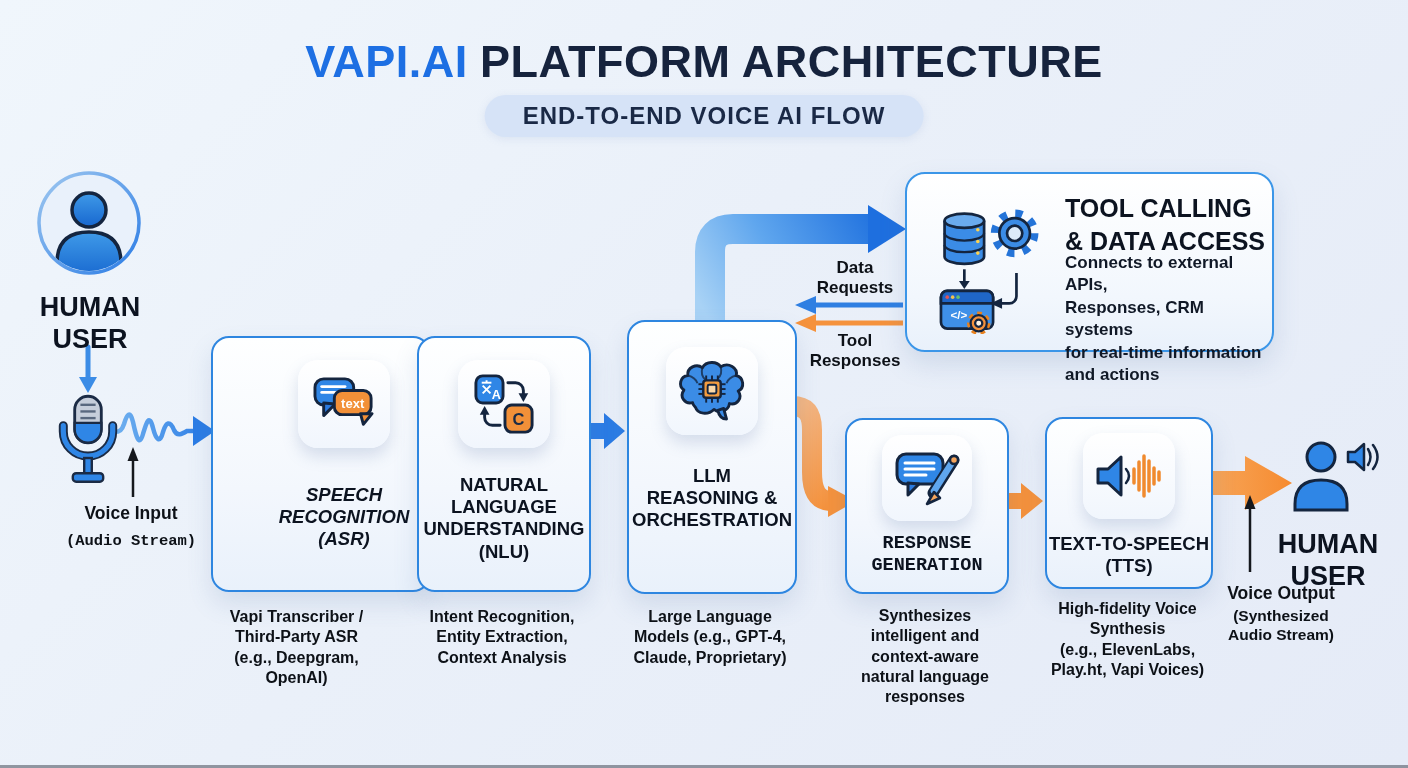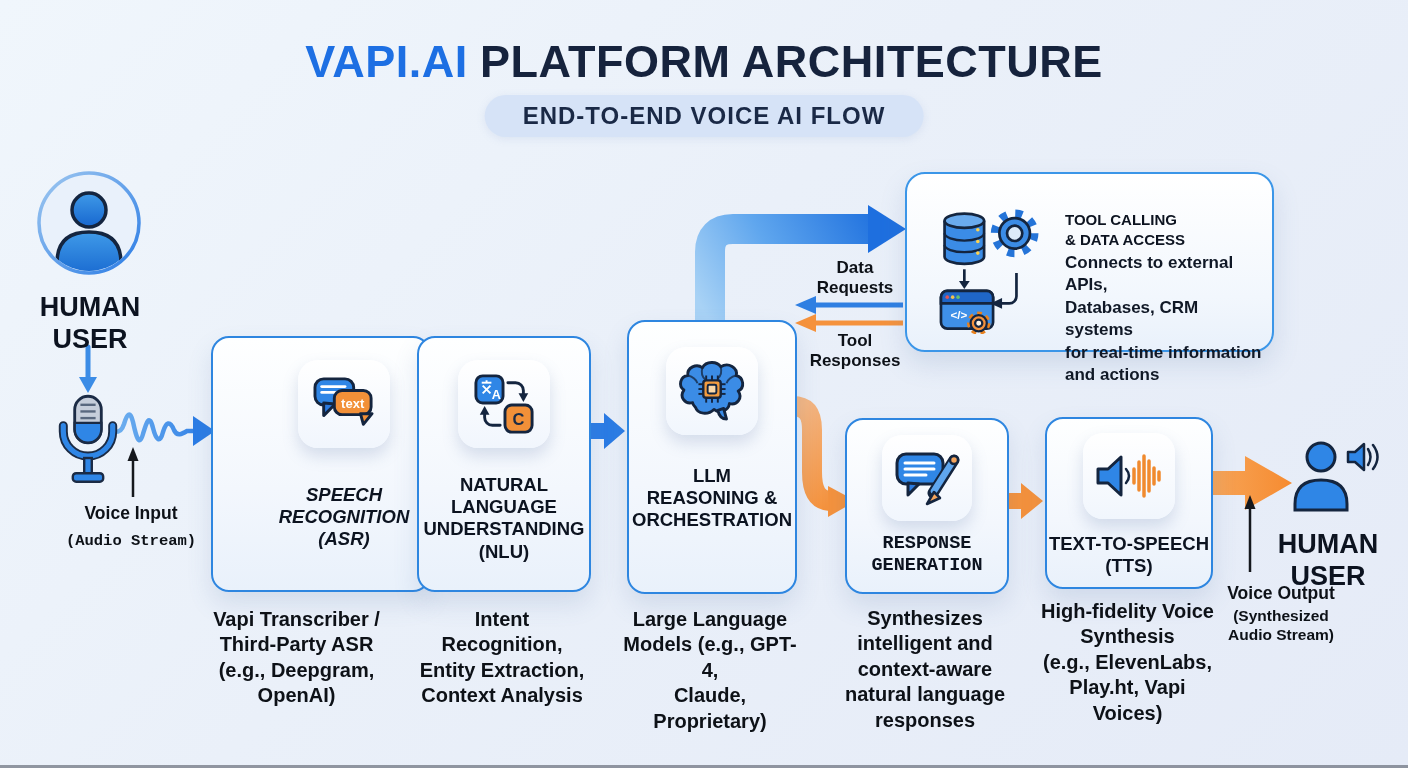--- a/index.html
+++ b/index.html
@@ -32,8 +32,8 @@
   .tool-box{left:905px;top:172px;width:365px;height:176px;border:2px solid #3b96e8;border-radius:20px;
     background:linear-gradient(180deg,#ffffff 0%,#f2f7fd 70%,#e9f1fb 100%);
     box-shadow:0 12px 26px rgba(90,120,170,.18);}
-  .tool-title{position:absolute;left:158px;top:18px;width:200px;font-size:15px;font-weight:800;
-    color:#0c1320;line-height:1.3;margin-top:18px;}
+  .tool-title{position:absolute;left:158px;top:18px;width:200px;font-size:25px;font-weight:800;
+    color:#0c1320;line-height:1.3;}
   .tool-desc{position:absolute;left:158px;top:78px;width:205px;font-size:17px;font-weight:600;
     color:#101826;line-height:1.32;}
 

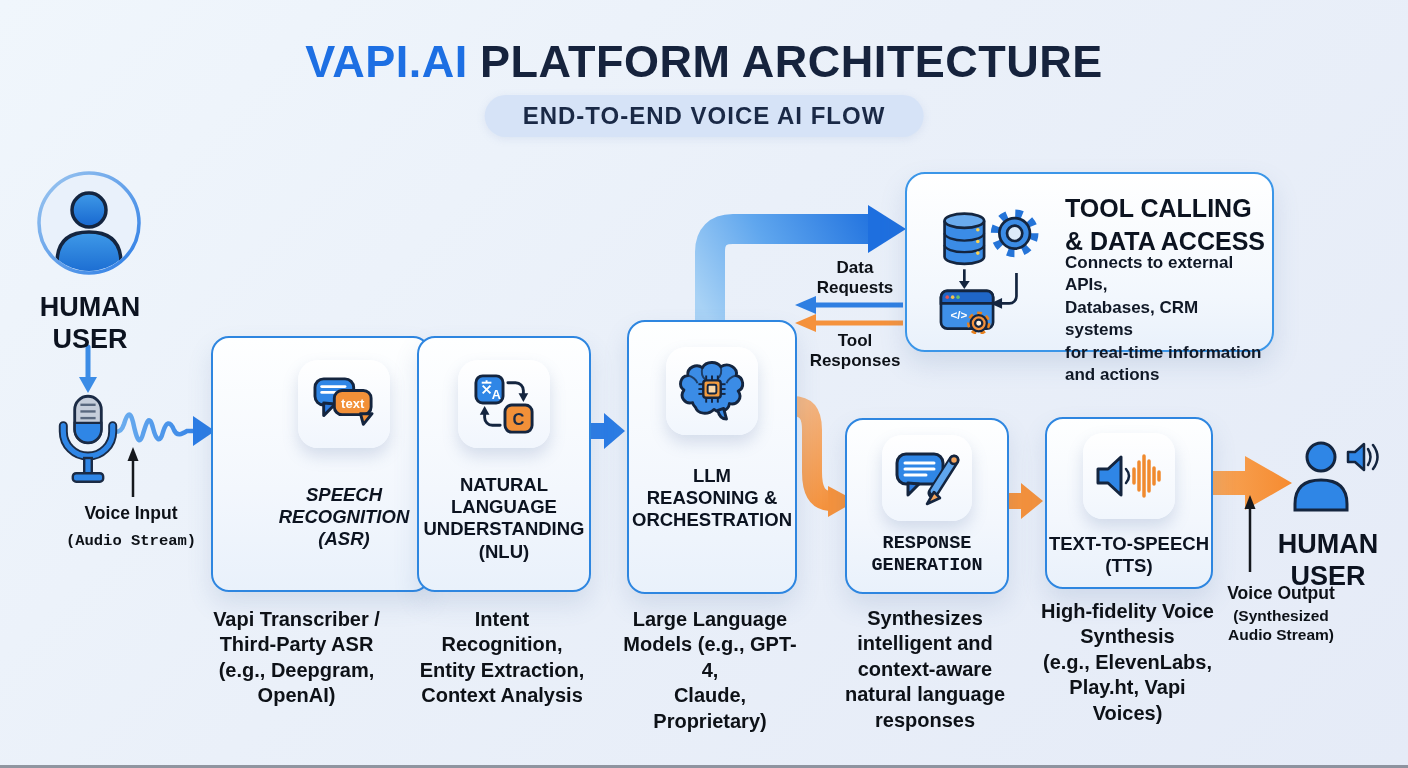--- a/index.html
+++ b/index.html
@@ -275,7 +275,7 @@
     <div class="tool-title pre">TOOL CALLING
 &amp; DATA ACCESS</div>
     <div class="tool-desc pre">Connects to external APIs,
-Databases, CRM systems
+Responses, CRM systems
 for real-time information
 and actions</div>
   </div>

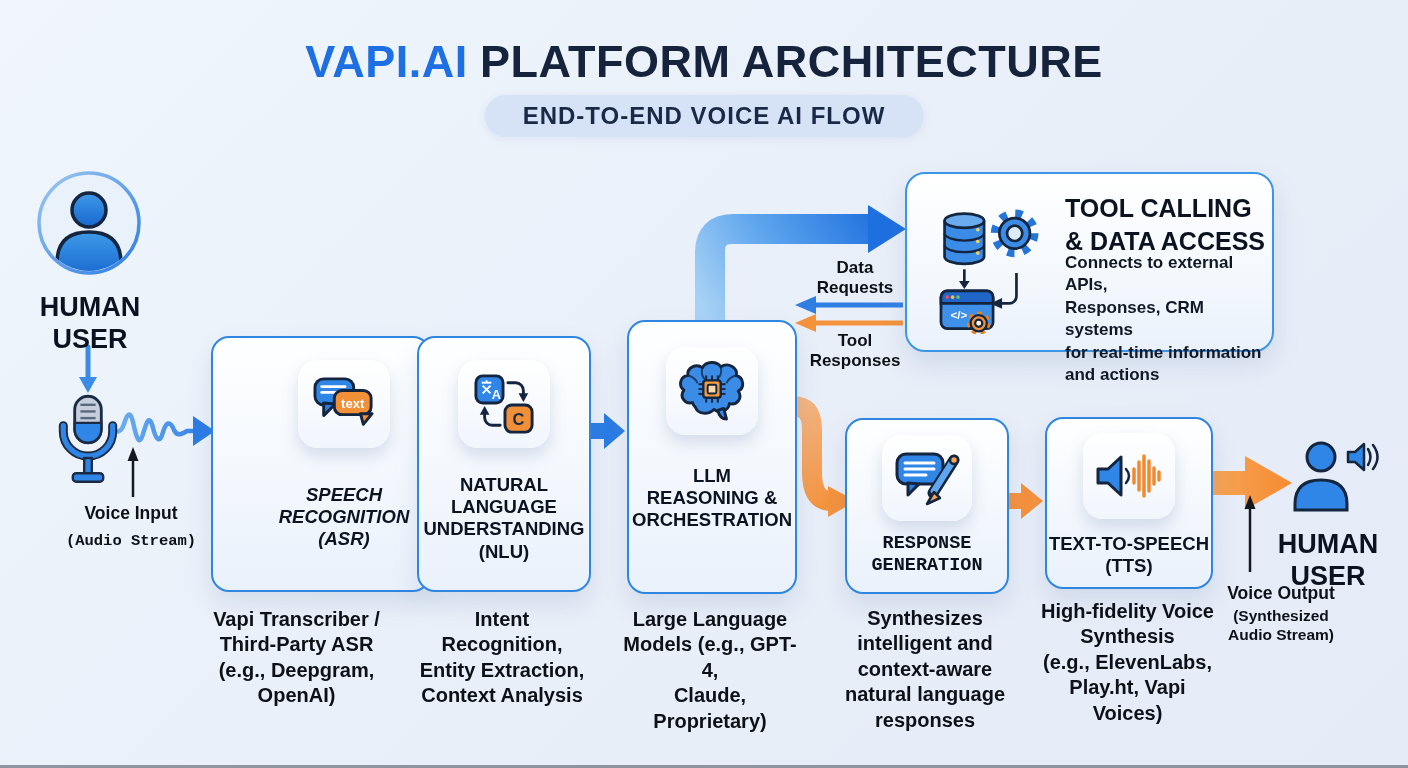--- a/index.html
+++ b/index.html
@@ -26,7 +26,7 @@
   .tile{background:linear-gradient(180deg,#ffffff,#f1f6fd);border-radius:20px;
     box-shadow:0 8px 16px rgba(90,120,170,.22);display:flex;align-items:center;justify-content:center;}
   .node-title{font-size:18.5px;font-weight:800;color:#0c1320;line-height:1.2;text-align:center;}
-  .caption{font-size:20px;font-weight:600;color:#0d1117;line-height:1.27;text-align:center;}
+  .caption{font-size:16px;font-weight:600;color:#0d1117;line-height:1.27;text-align:center;}
 
   
   .tool-box{left:905px;top:172px;width:365px;height:176px;border:2px solid #3b96e8;border-radius:20px;

